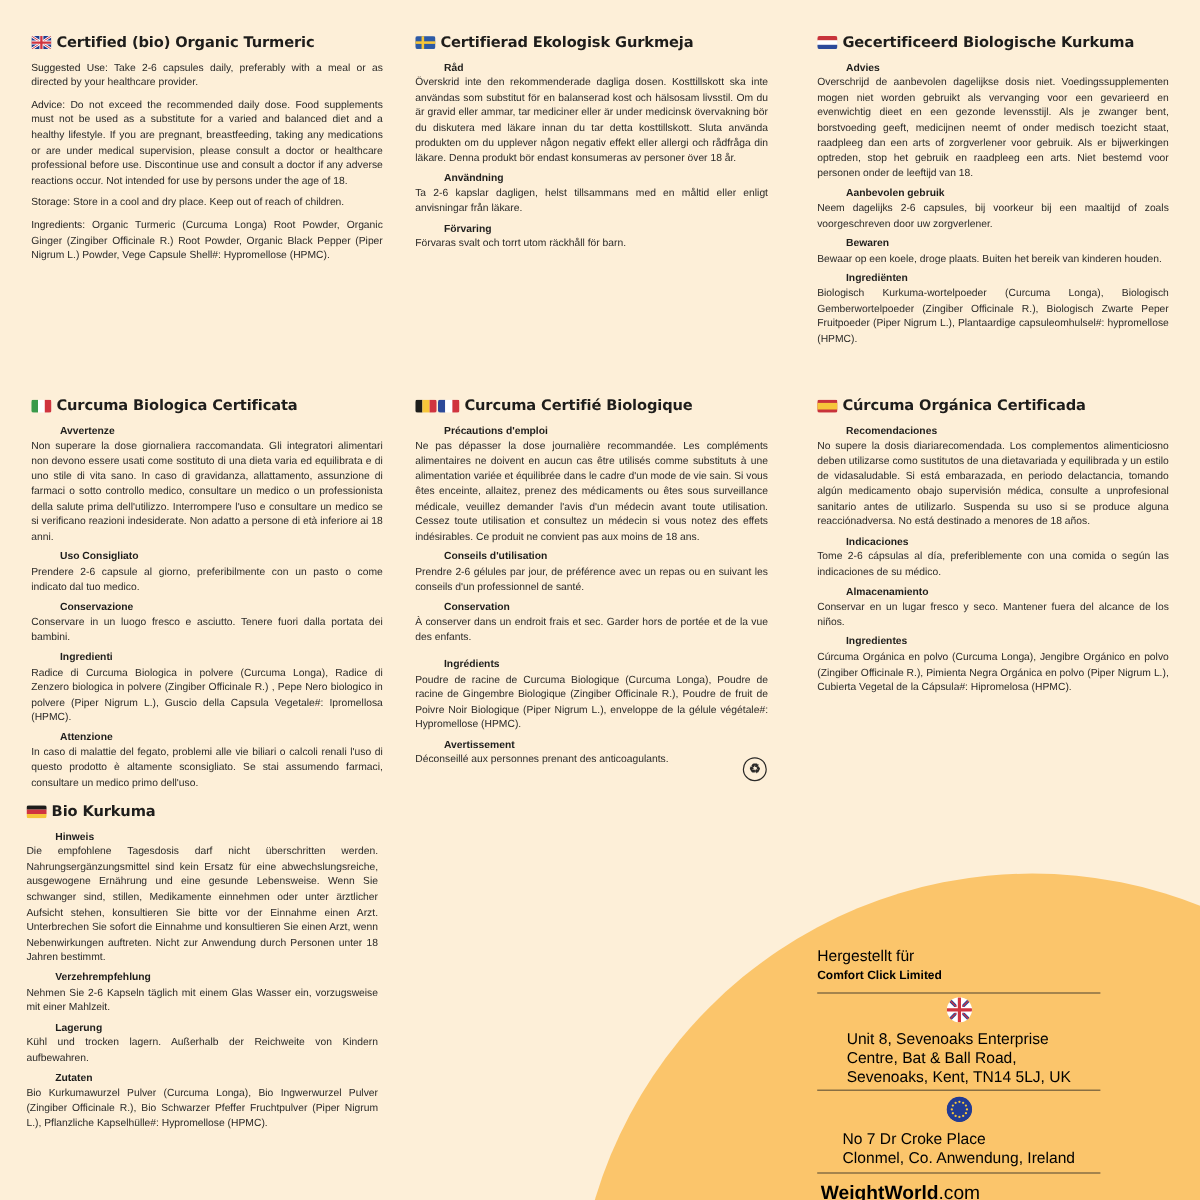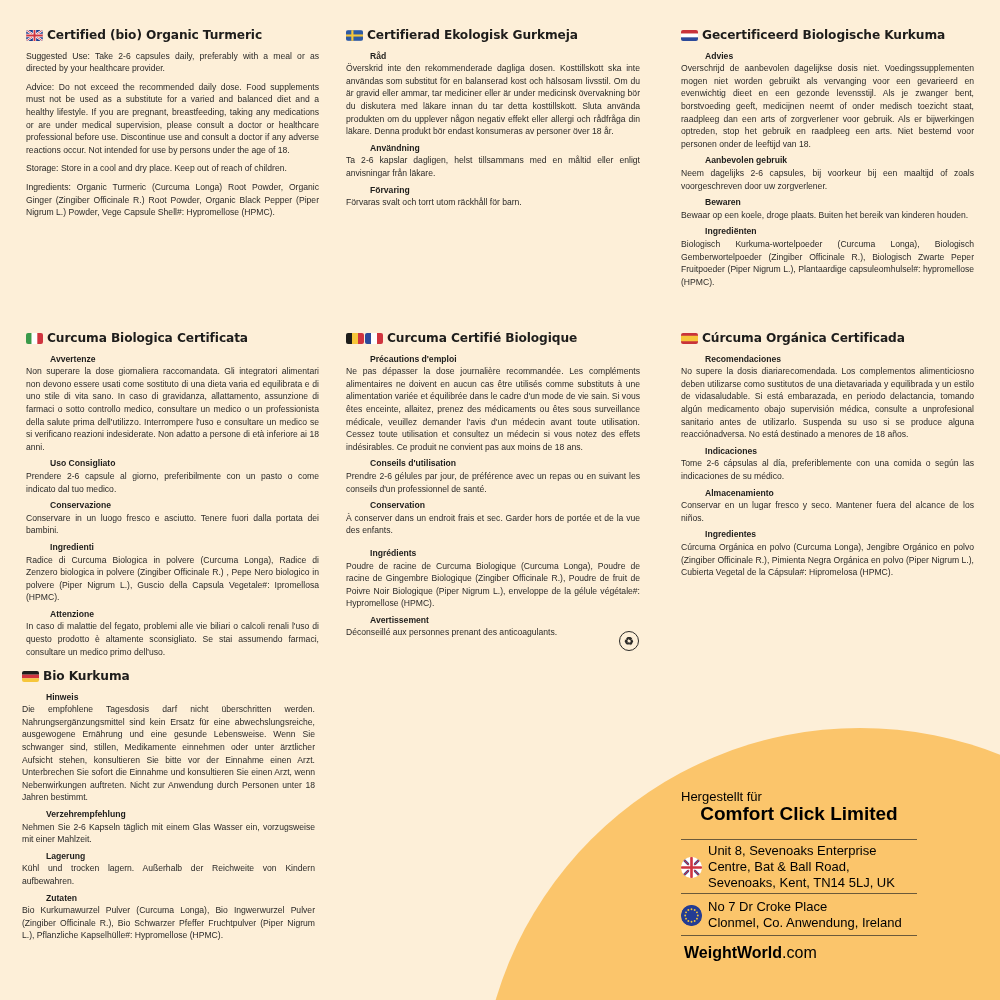--- a/index.html
+++ b/index.html
@@ -23,7 +23,7 @@
   .sec.gap { margin-top:10px; }
   .footer { position:absolute; left:681px; top:788px; width:236px; z-index:2; color:#000000; }
   .footer .made { font-size:13px; line-height:17px; }
-  .footer .company { font-size:19px; font-weight:bold; line-height:18px; margin-bottom:16px;text-align:center; }
+  .footer .company { font-size:10px; font-weight:bold; line-height:18px; margin-bottom:4px; }
   .footer .rule { border-top:1px solid #6b5a3a; }
   .addr { display:flex; align-items:center; gap:6px; padding:3px 0 2px; font-size:13px; line-height:16px; }
   .roundflag { width:21px; height:21px; border-radius:50%; flex:none; overflow:hidden; position:relative; }

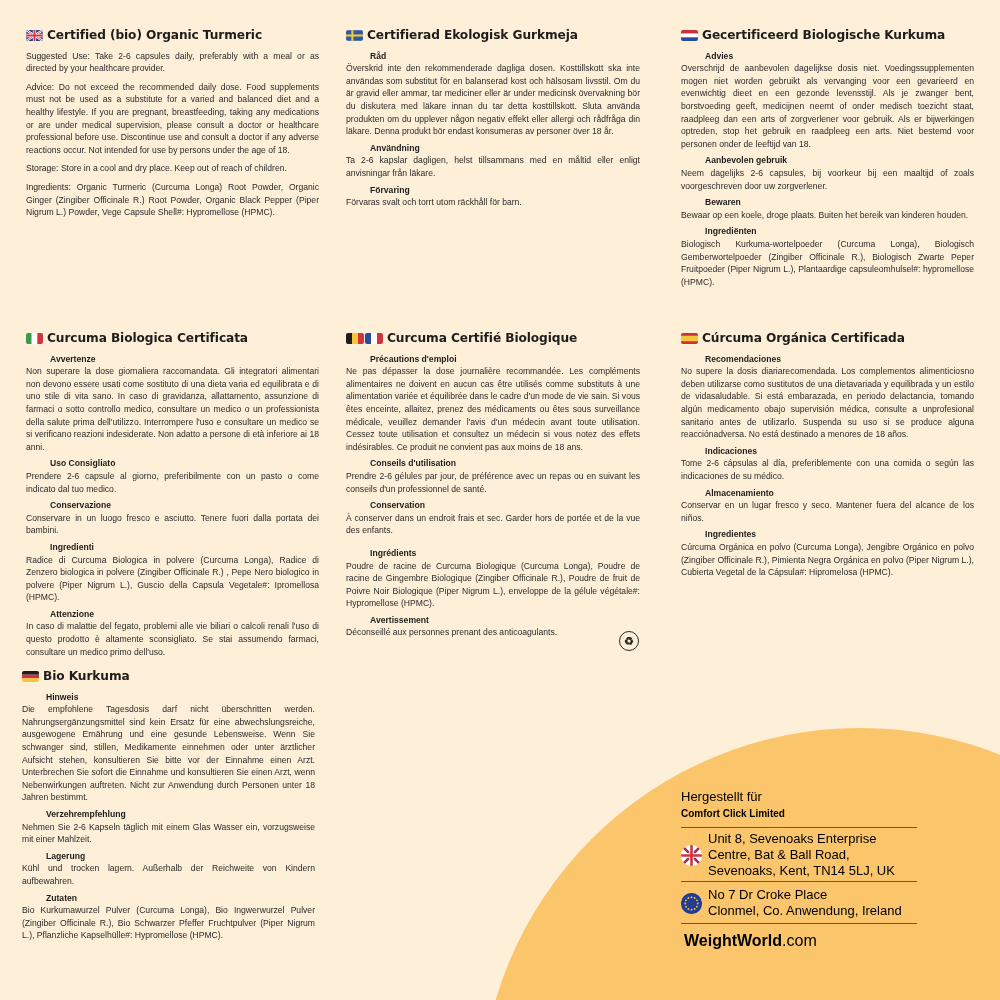--- a/index.html
+++ b/index.html
@@ -25,7 +25,7 @@
   .footer .made { font-size:13px; line-height:17px; }
   .footer .company { font-size:10px; font-weight:bold; line-height:18px; margin-bottom:4px; }
   .footer .rule { border-top:1px solid #6b5a3a; }
-  .addr { display:flex; align-items:center; gap:6px; padding:3px 0 2px; font-size:13px; line-height:16px; }
+  .addr { display:flex; align-items:center; gap:6px; padding:3px 0 2px; font-size:13px; line-height:16px;flex-direction:column; }
   .roundflag { width:21px; height:21px; border-radius:50%; flex:none; overflow:hidden; position:relative; }
   .site { font-size:16px; margin-top:8px; padding-left:3px; }
   .site b { font-weight:bold; }

